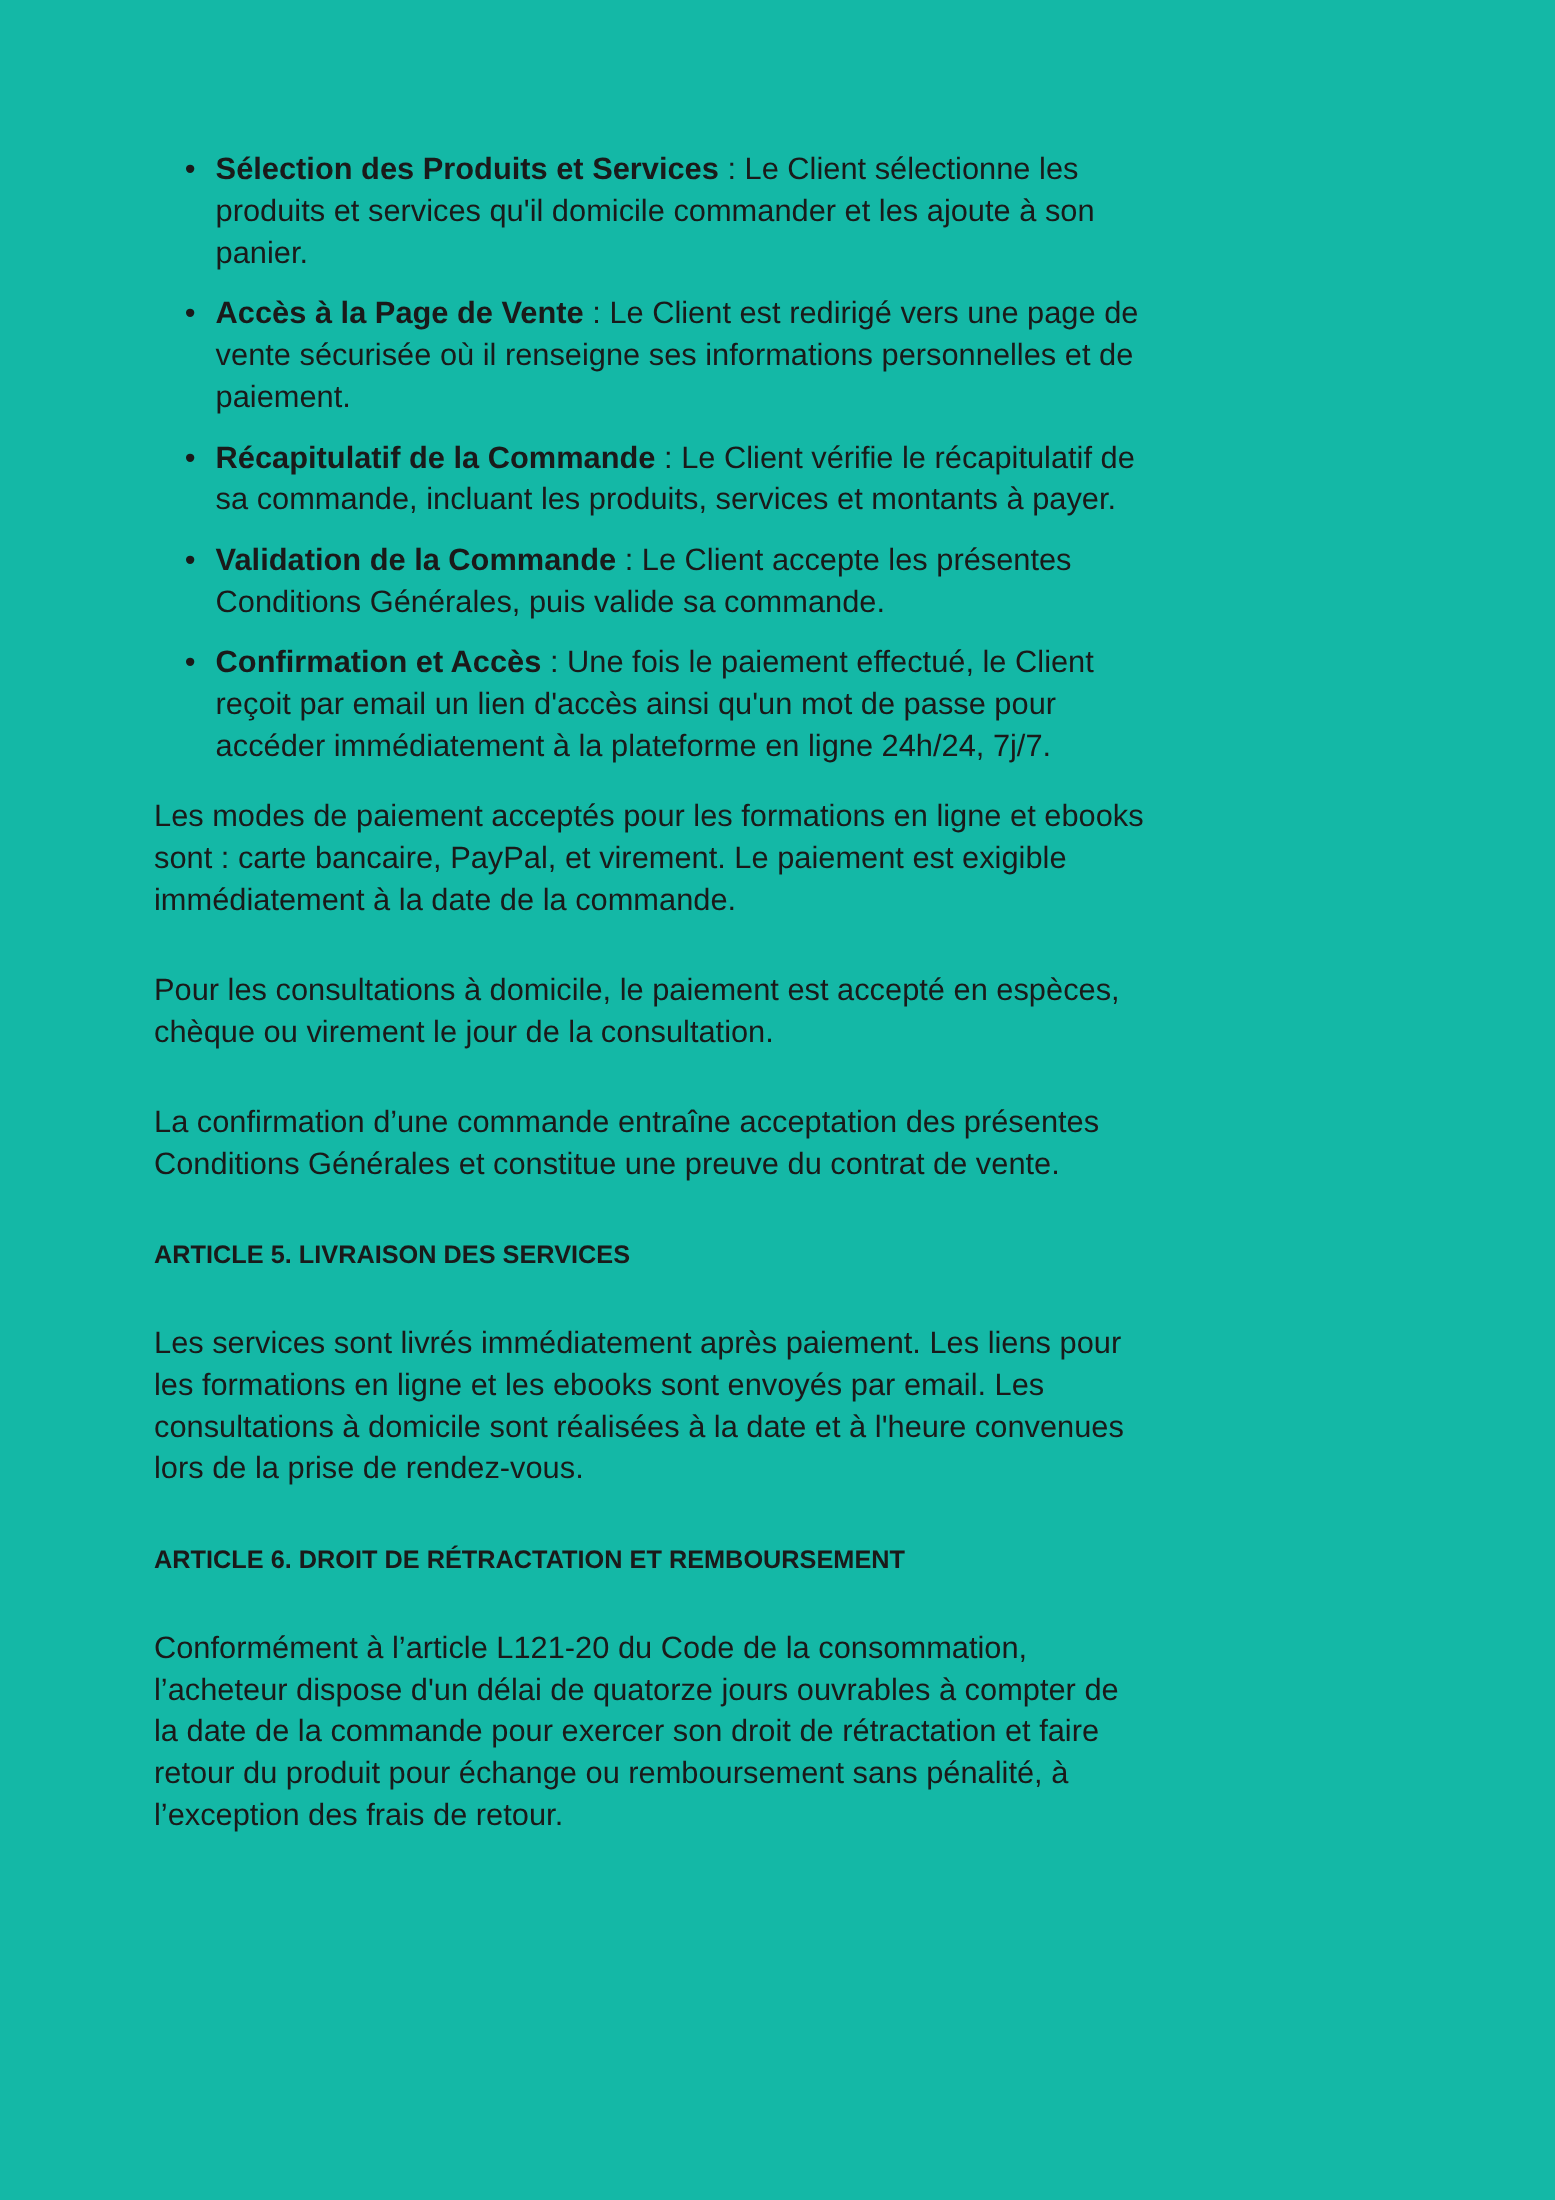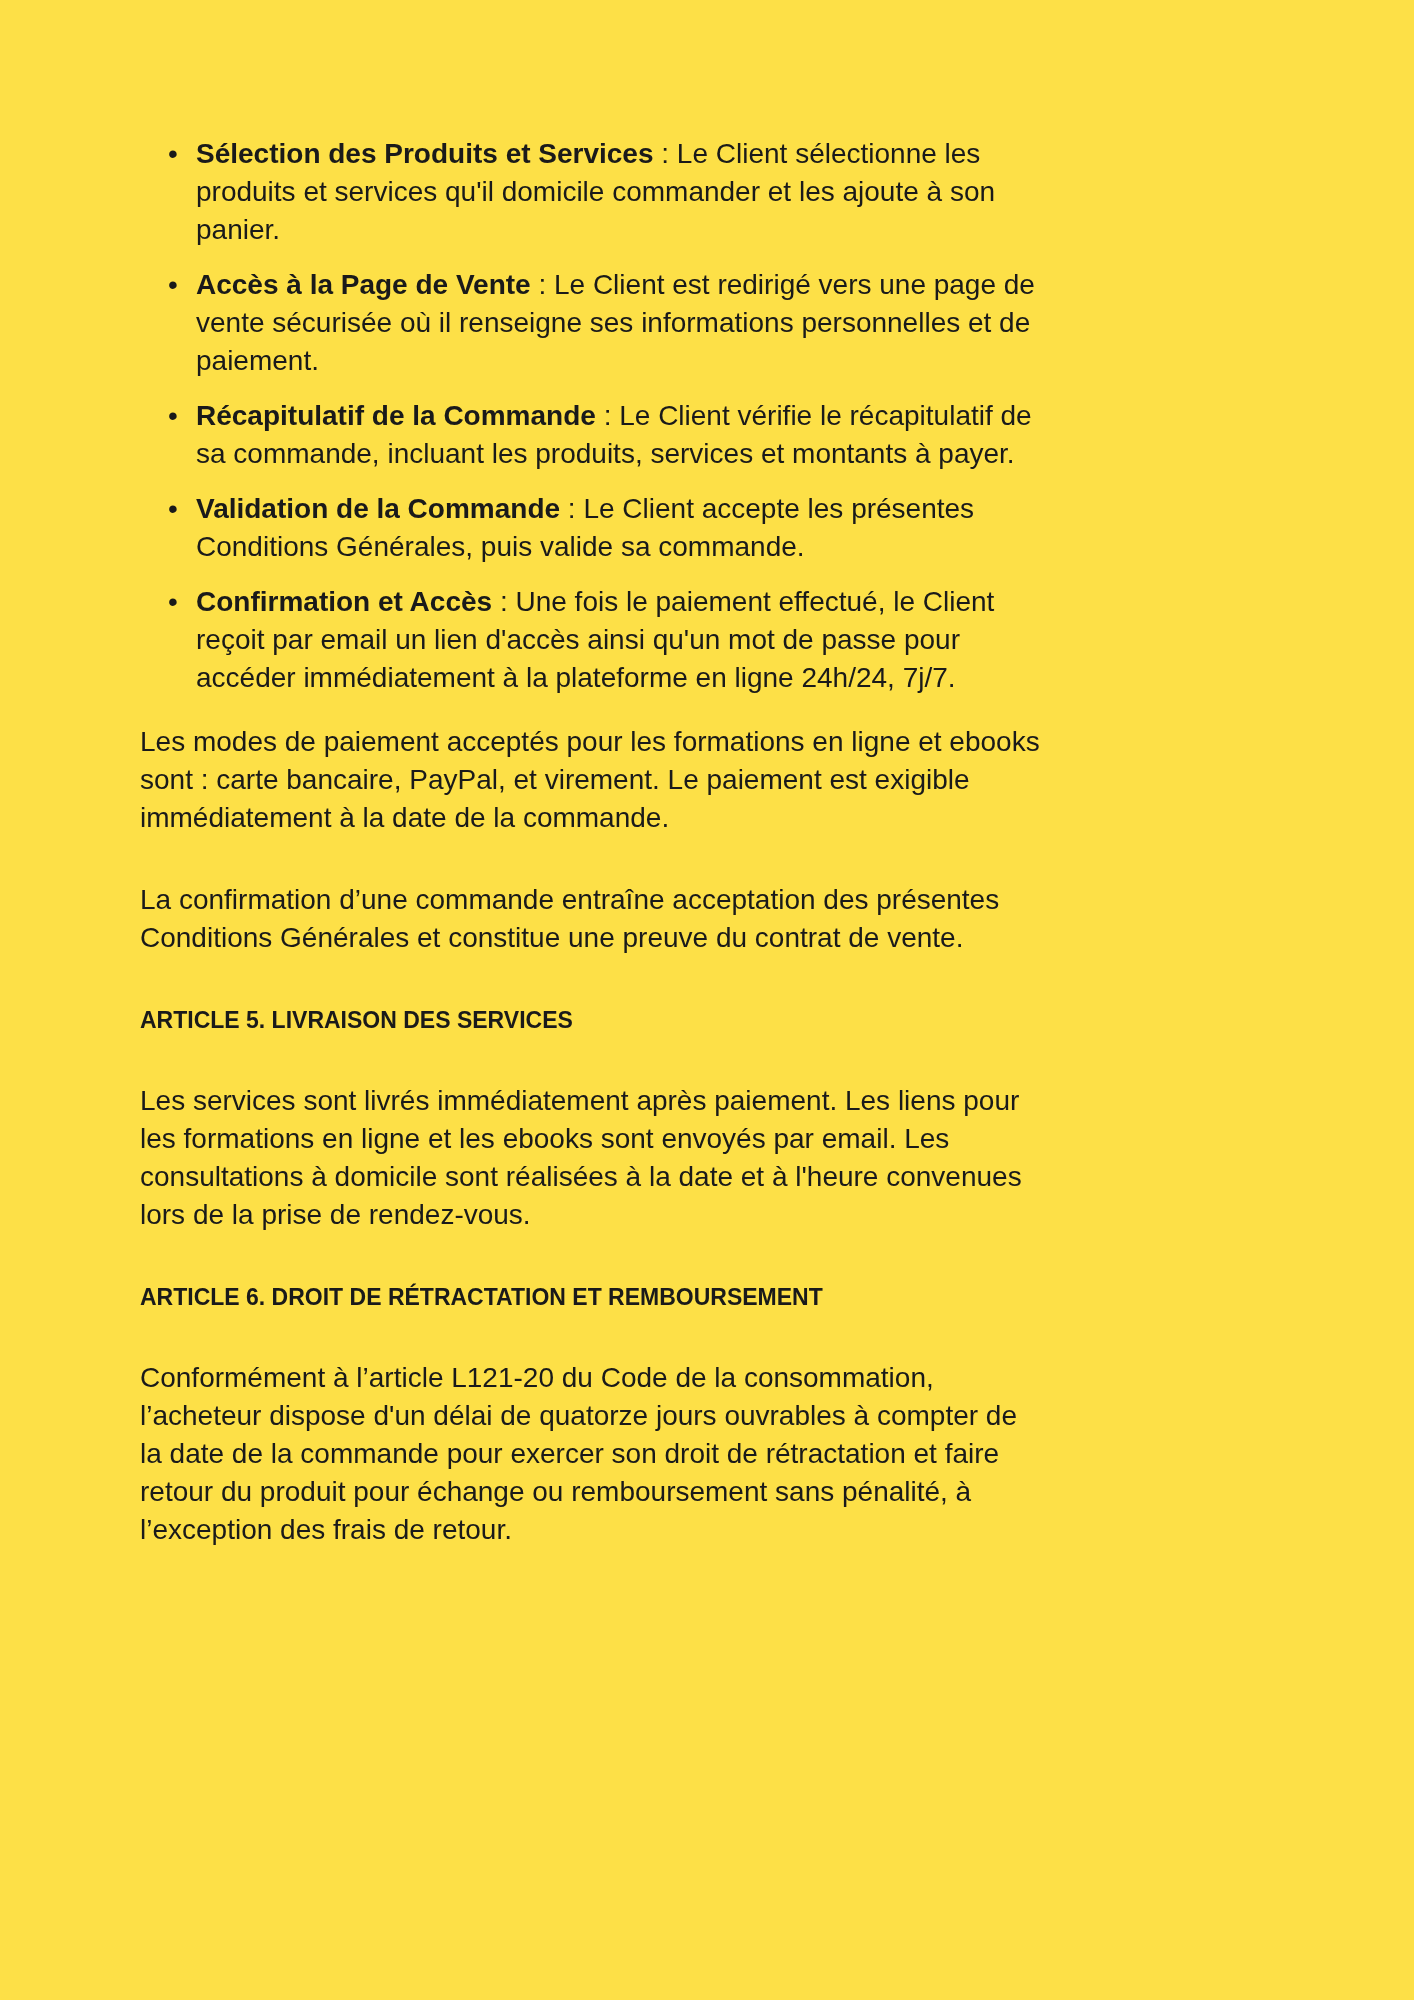--- a/index.html
+++ b/index.html
@@ -12,7 +12,7 @@
     width: 1414px;
     height: 2000px;
     margin: 0 auto;
-    background: #fde047;
+    background: #14b8a6;
     color: #1a1a1a;
     font-family: "Liberation Sans", sans-serif;
     font-size: 28px;

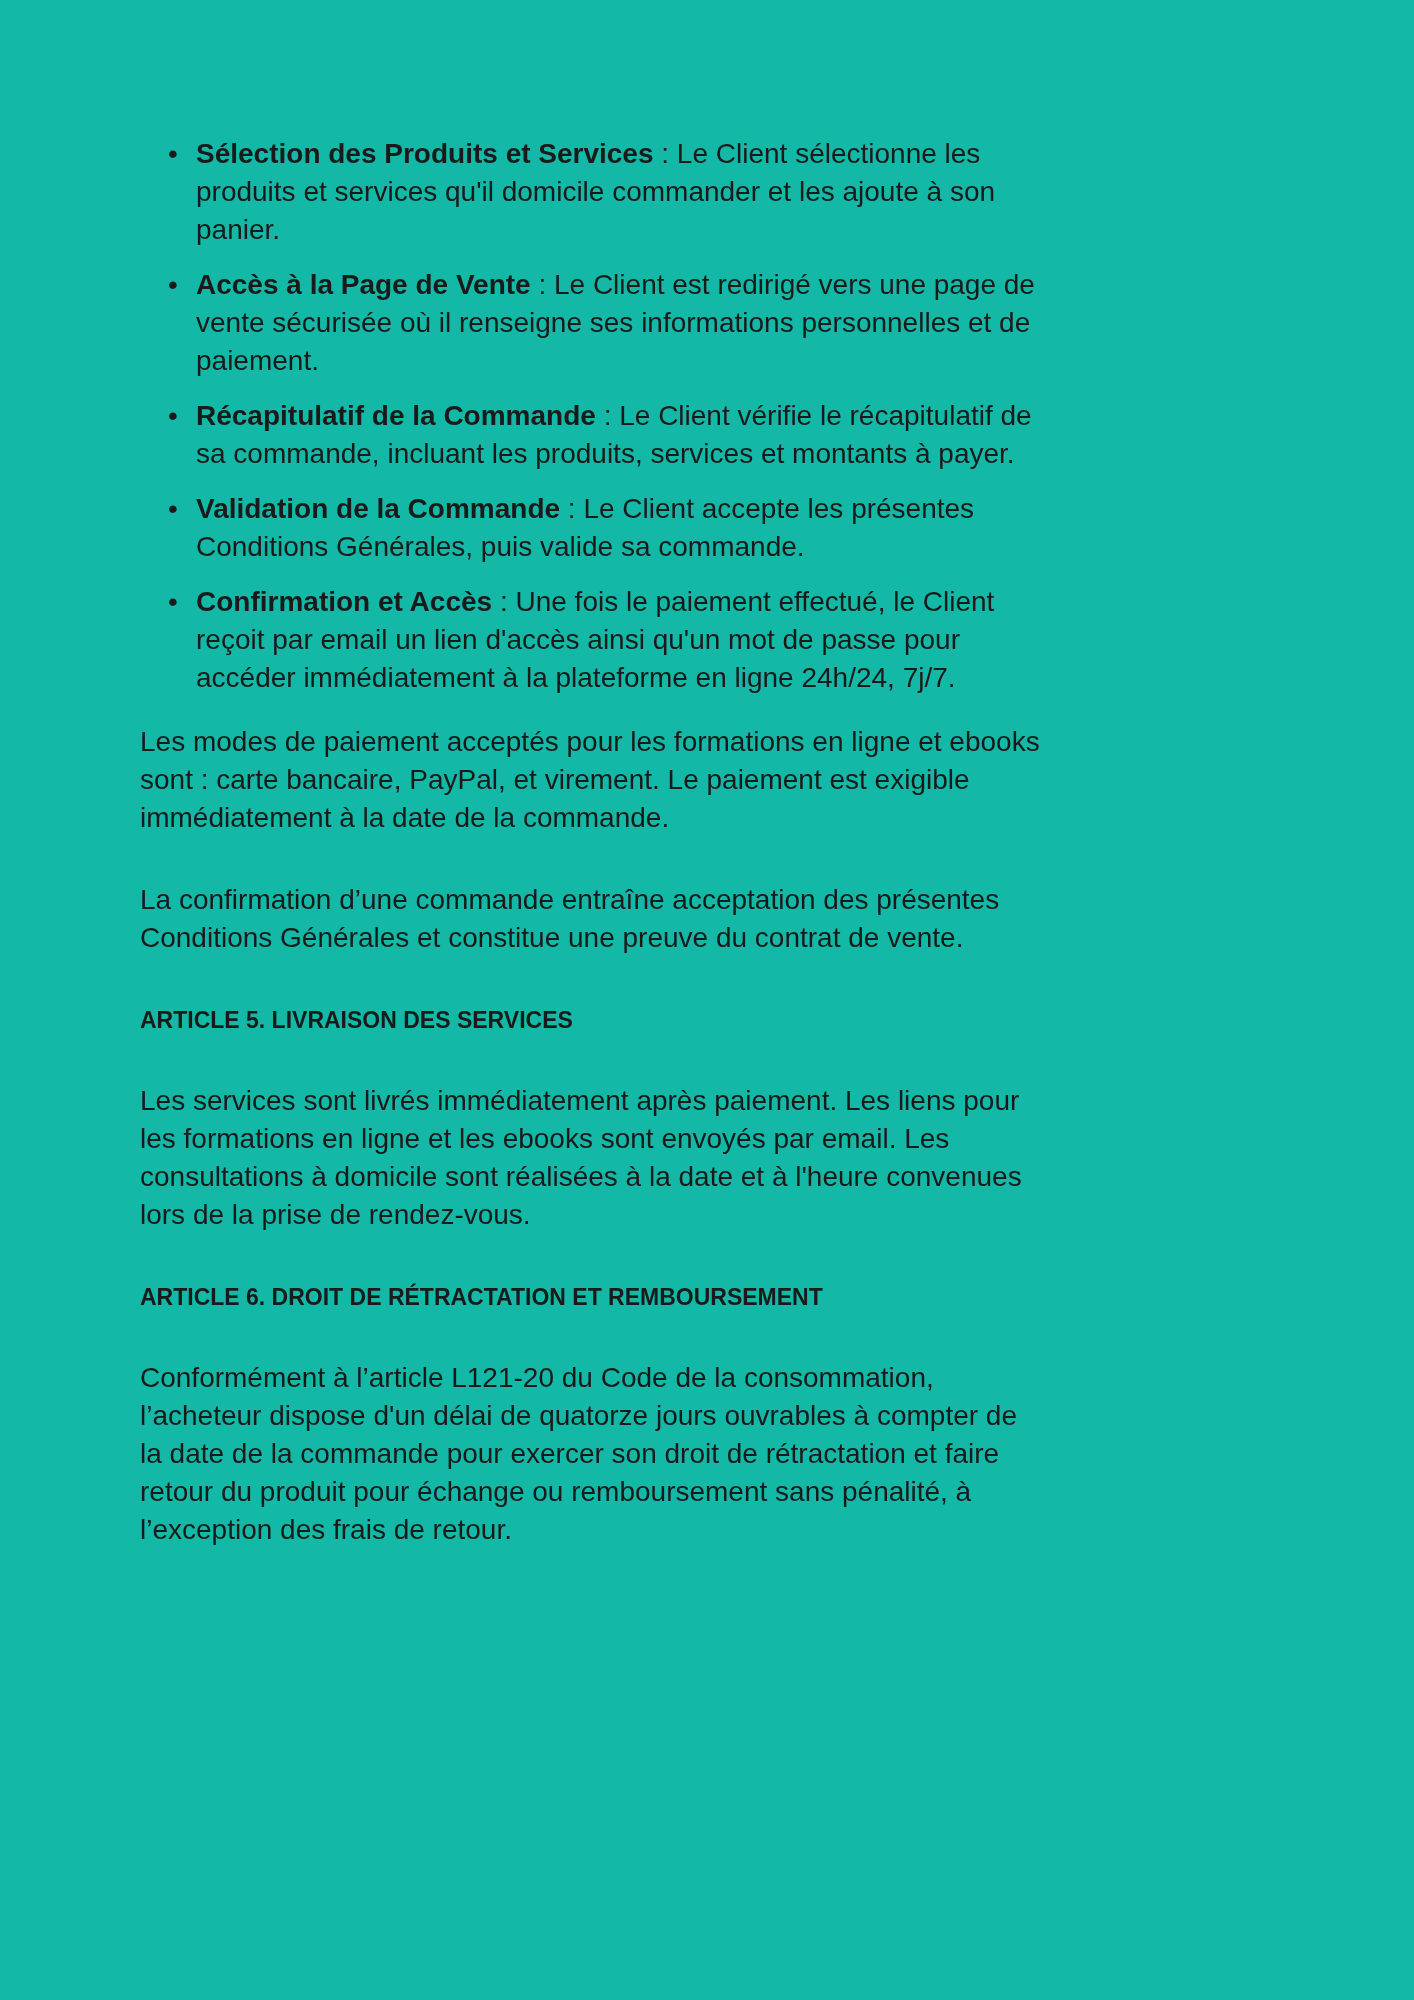--- a/index.html
+++ b/index.html
@@ -99,6 +99,10 @@
     <div class="line">immédiatement à la date de la commande.</div>
   </div>
 
+  <div class="para">
+    <div class="line">Pour les consultations à domicile, le paiement est accepté en espèces,</div>
+    <div class="line">chèque ou virement le jour de la consultation.</div>
+  </div>
 
   <div class="para">
     <div class="line">La confirmation d’une commande entraîne acceptation des présentes</div>

